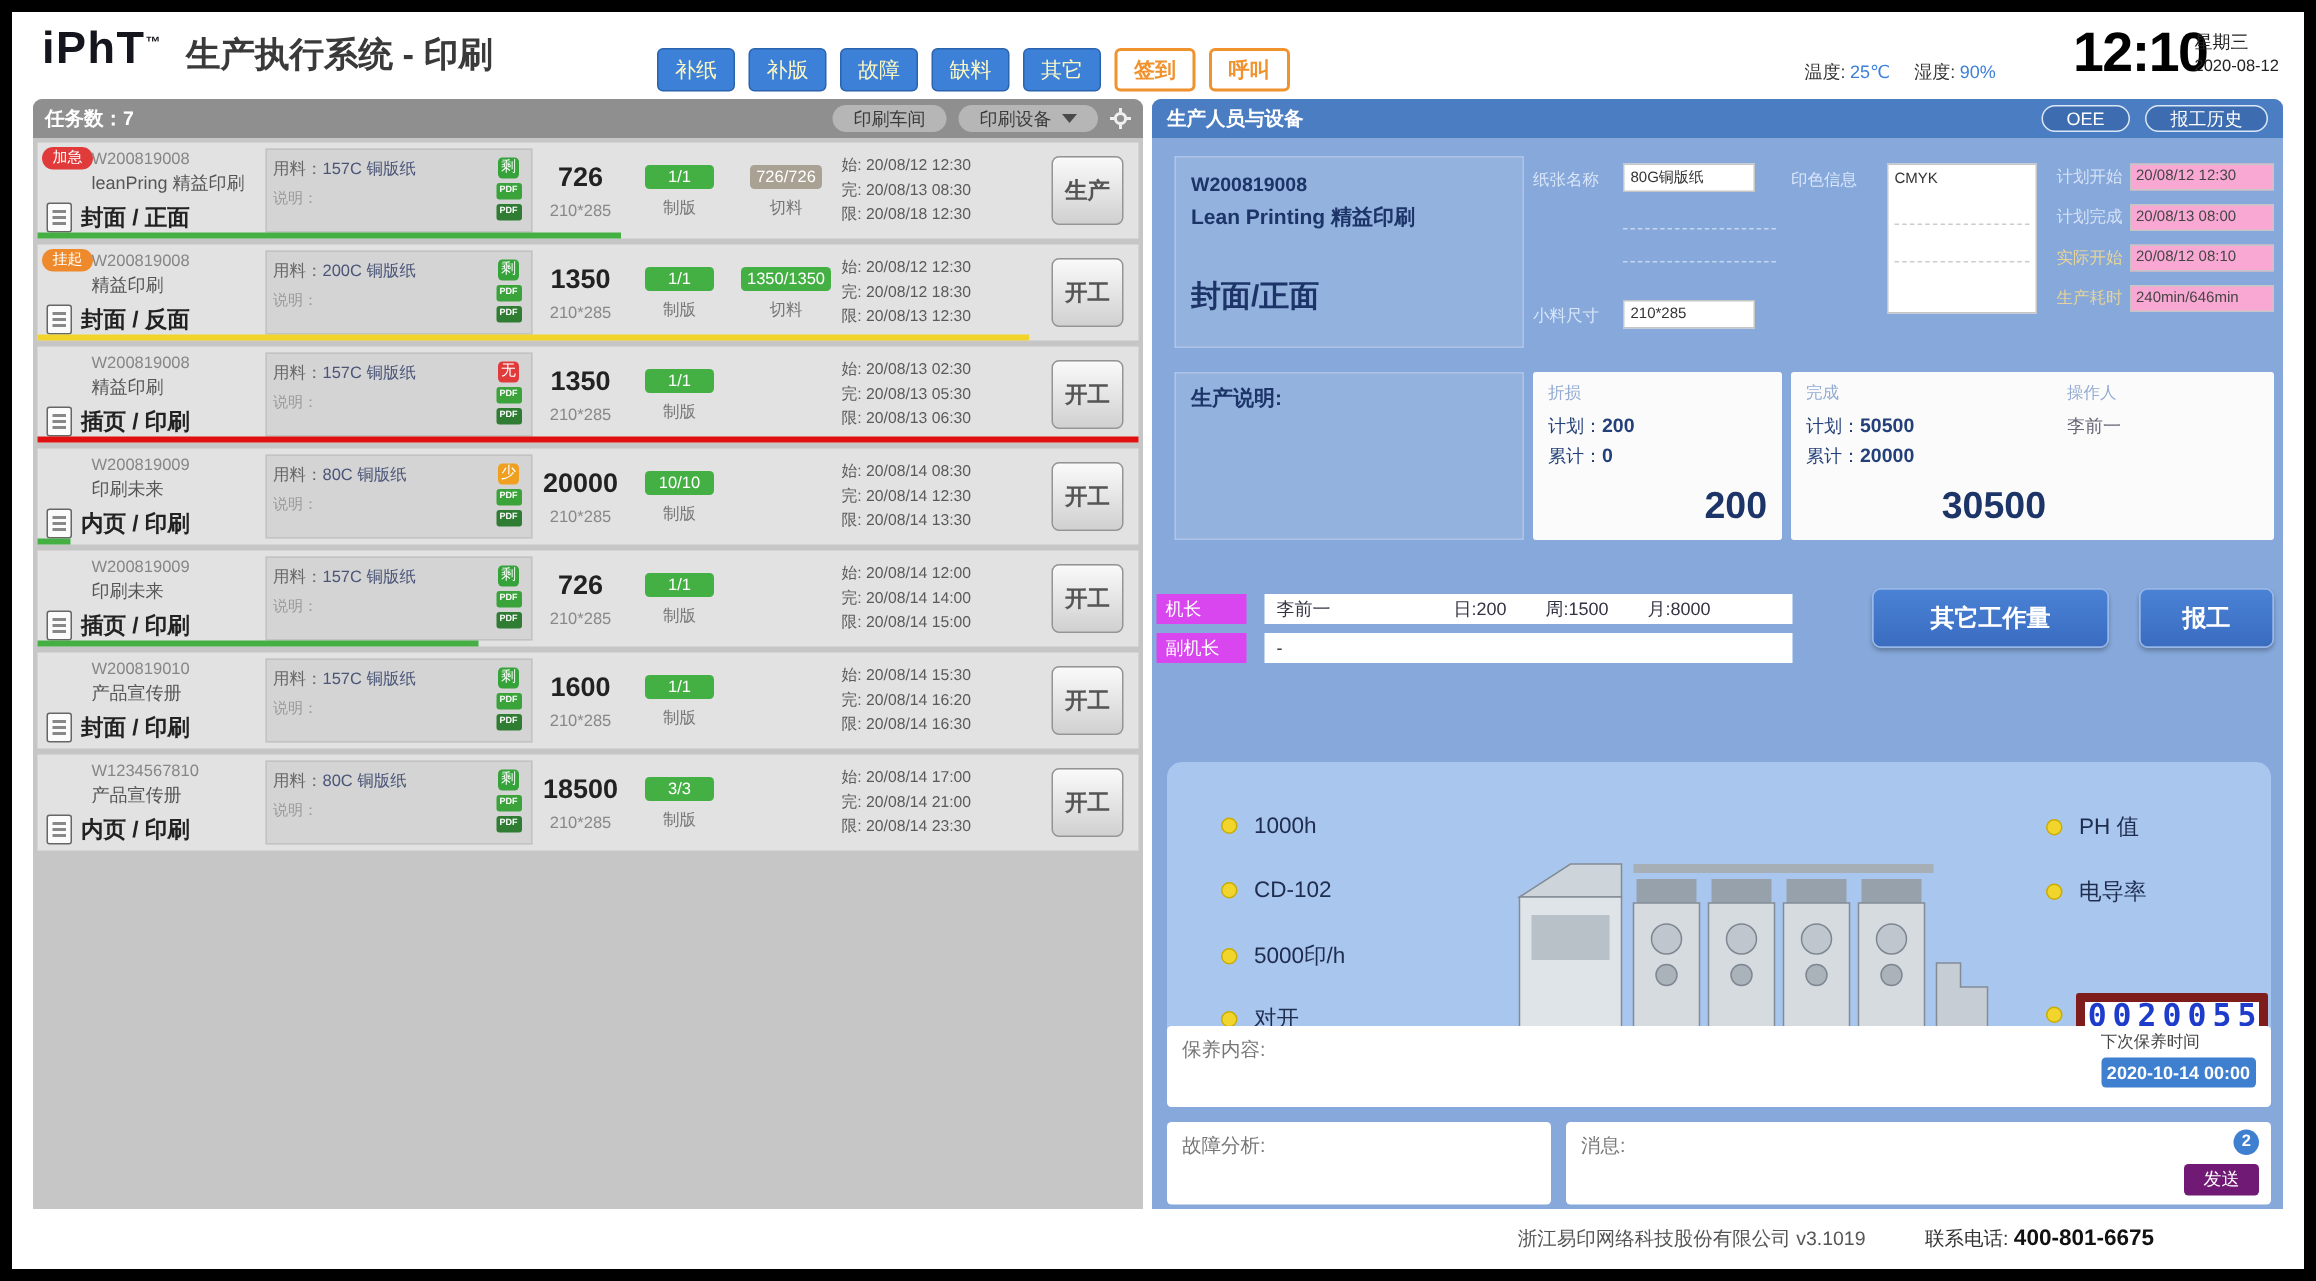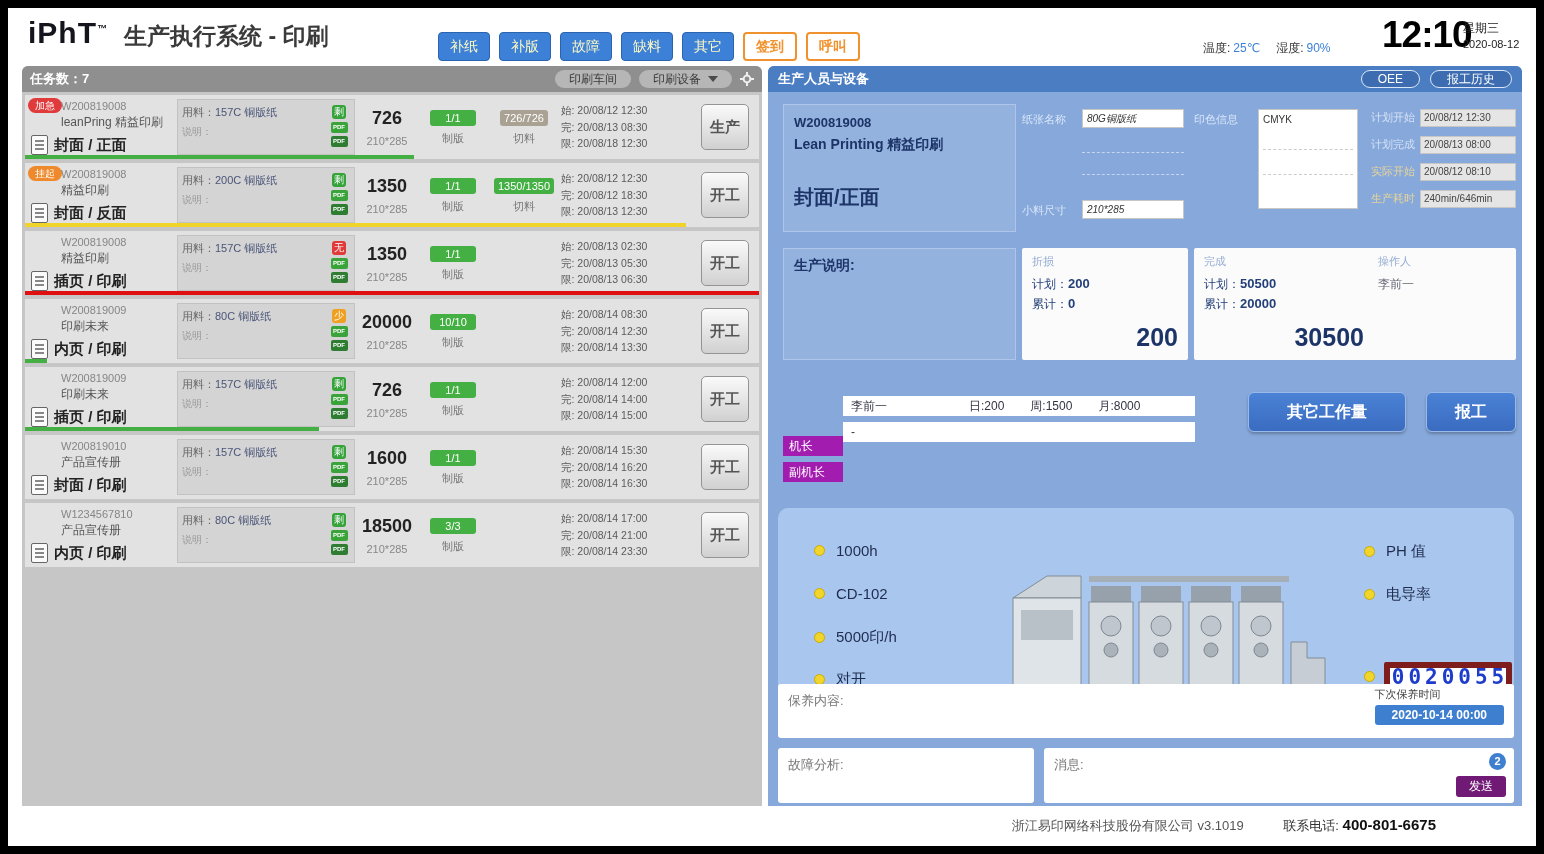--- a/index.html
+++ b/index.html
@@ -78,7 +78,7 @@
 
   .paper-block { position:absolute; left:254px; top:12px; width:166px; height:136px; }
   .fld-label { position:absolute; font-size:11px; color:#d9e6fa; }
-  .fld-input { position:absolute; width:102px; height:19px; background:#fff; border:1px solid #c6c6c6; font-size:10px; color:#333; line-height:17px; padding:0 4px; overflow:hidden;font-style:italic; }
+  .fld-input { position:absolute; width:88px; height:19px; background:#fff; border:1px solid #c6c6c6; font-size:10px; color:#333; line-height:17px; padding:0 4px; overflow:hidden; }
   .dash { position:absolute; left:60px; width:102px; border-bottom:1px dashed #c4d6f0; }
 
   .ink-block { position:absolute; left:426px; top:12px; width:170px; height:136px; }

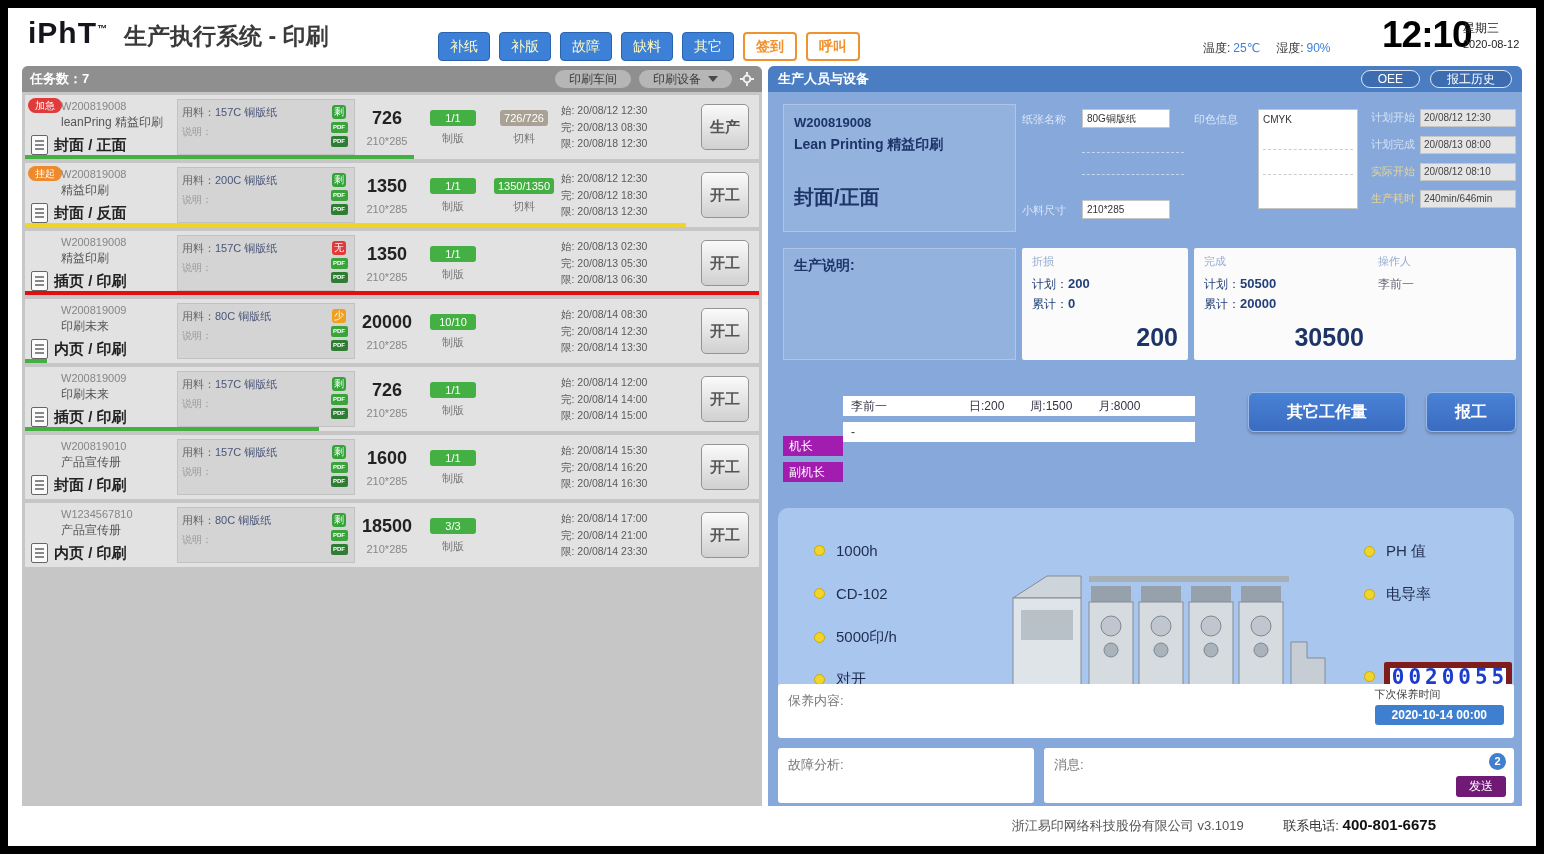--- a/index.html
+++ b/index.html
@@ -89,7 +89,7 @@
   .sched-row { display:flex; align-items:center; justify-content:flex-end; height:27px; gap:5px; }
   .sched-label { font-size:11px; color:#d6e2f6; white-space:nowrap; }
   .sched-label.hl { color:#e6d49a; }
-  .sched-value { width:96px; height:18px; background:#e5e5e5; border:1px solid #c6c6c6; font-size:10px; color:#444; line-height:16px; padding:0 3px; flex:none; }
+  .sched-value { width:96px; height:18px; background:#f9a8d4; border:1px solid #c6c6c6; font-size:10px; color:#444; line-height:16px; padding:0 3px; flex:none; }
 
   .note-box { position:absolute; left:15px; top:156px; width:233px; height:112px; background:rgba(255,255,255,0.12); border:1px solid #aec4e8; padding:8px 10px; cursor:text; }
   .note-label { font-size:14px; font-weight:bold; color:#1c3468; }

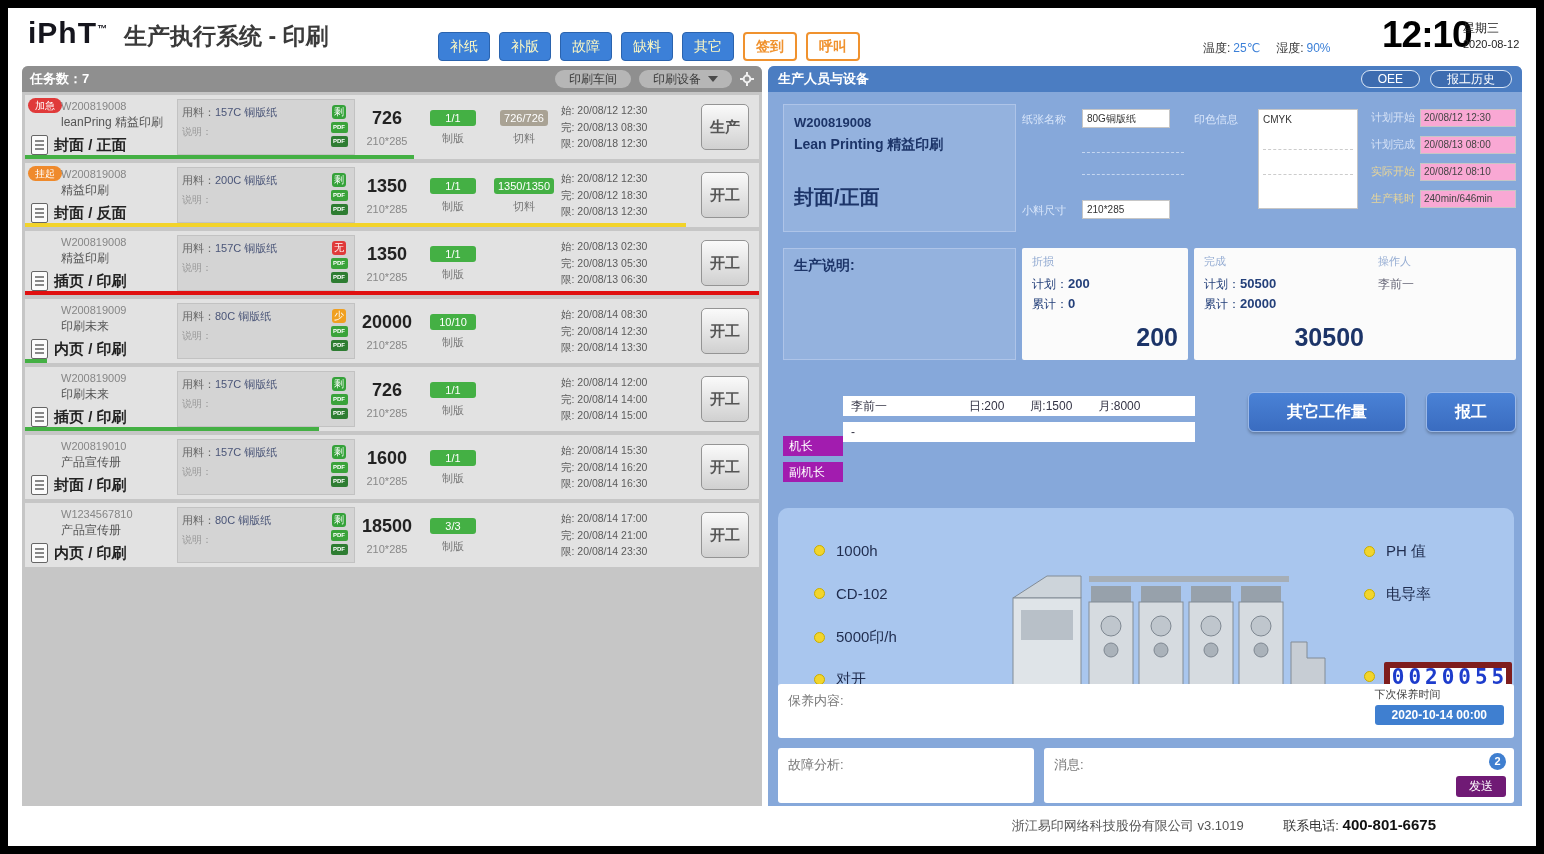--- a/index.html
+++ b/index.html
@@ -105,7 +105,7 @@
   .cbig { position:absolute; right:10px; bottom:8px; font-size:25px; font-weight:bold; color:#1c3468; }
   .opv { position:absolute; left:10px; top:28px; font-size:12px; color:#667; }
 
-  .crew-label { position:absolute; left:15px; width:60px; height:20px; background:#a21caf; color:#fff; font-size:12px; line-height:20px; padding-left:6px;margin-top:40px; }
+  .crew-label { position:absolute; left:3px; width:60px; height:20px; background:#d946ef; color:#fff; font-size:12px; line-height:20px; padding-left:6px; }
   .crew-strip { position:absolute; left:75px; width:352px; height:20px; background:#fff; font-size:12px; color:#334; line-height:20px; padding:0 8px; display:flex; }
   .crew-strip .nm { width:118px; }
   .crew-strip .st { margin-right:26px; }

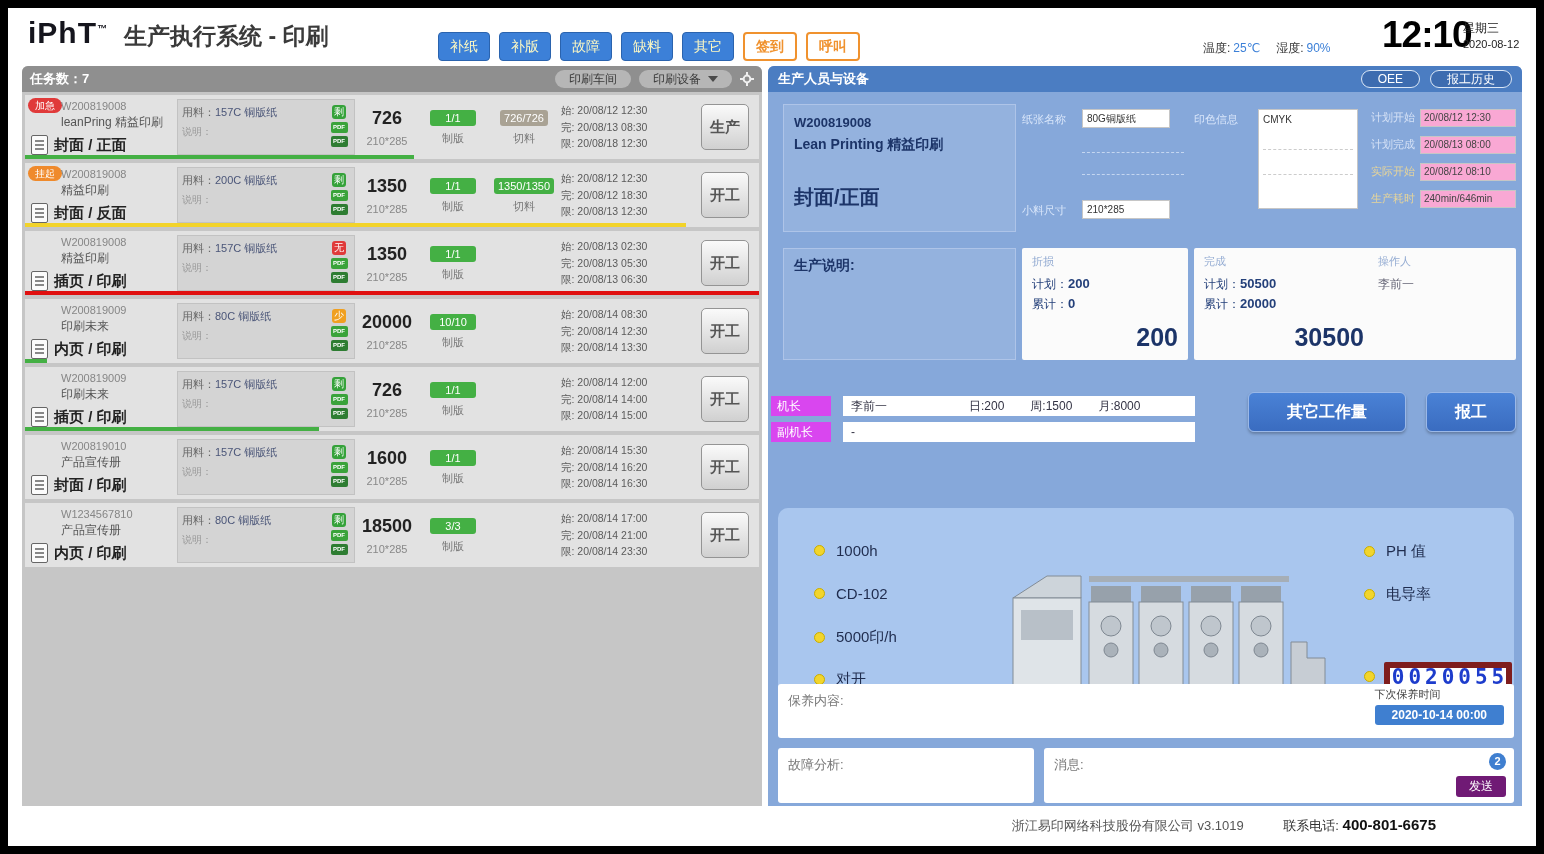--- a/index.html
+++ b/index.html
@@ -126,7 +126,7 @@
   .box-label { font-size:13px; color:#777; }
   .next-wrap { position:absolute; right:10px; top:3px; }
   .next-label { font-size:11px; color:#444; }
-  .next-pill { margin-top:3px; background:#3f7fd0; color:#fff; font-size:12px; font-weight:bold; padding:3px 17px; border-radius:3px; }
+  .next-pill { margin-top:3px; background:#3f7fd0; color:#fff; font-size:12px; font-weight:bold; padding:3px 4px; border-radius:3px; }
   .fault-box { position:absolute; left:10px; top:656px; width:256px; height:55px; background:#fff; border-radius:3px; padding:7px 10px; cursor:text; }
   .msg-box { position:absolute; left:276px; top:656px; width:470px; height:55px; background:#fff; border-radius:3px; padding:7px 10px; cursor:text; }
   .msg-badge { position:absolute; right:8px; top:5px; width:17px; height:17px; border-radius:50%; background:#3f7fd0; color:#fff;

